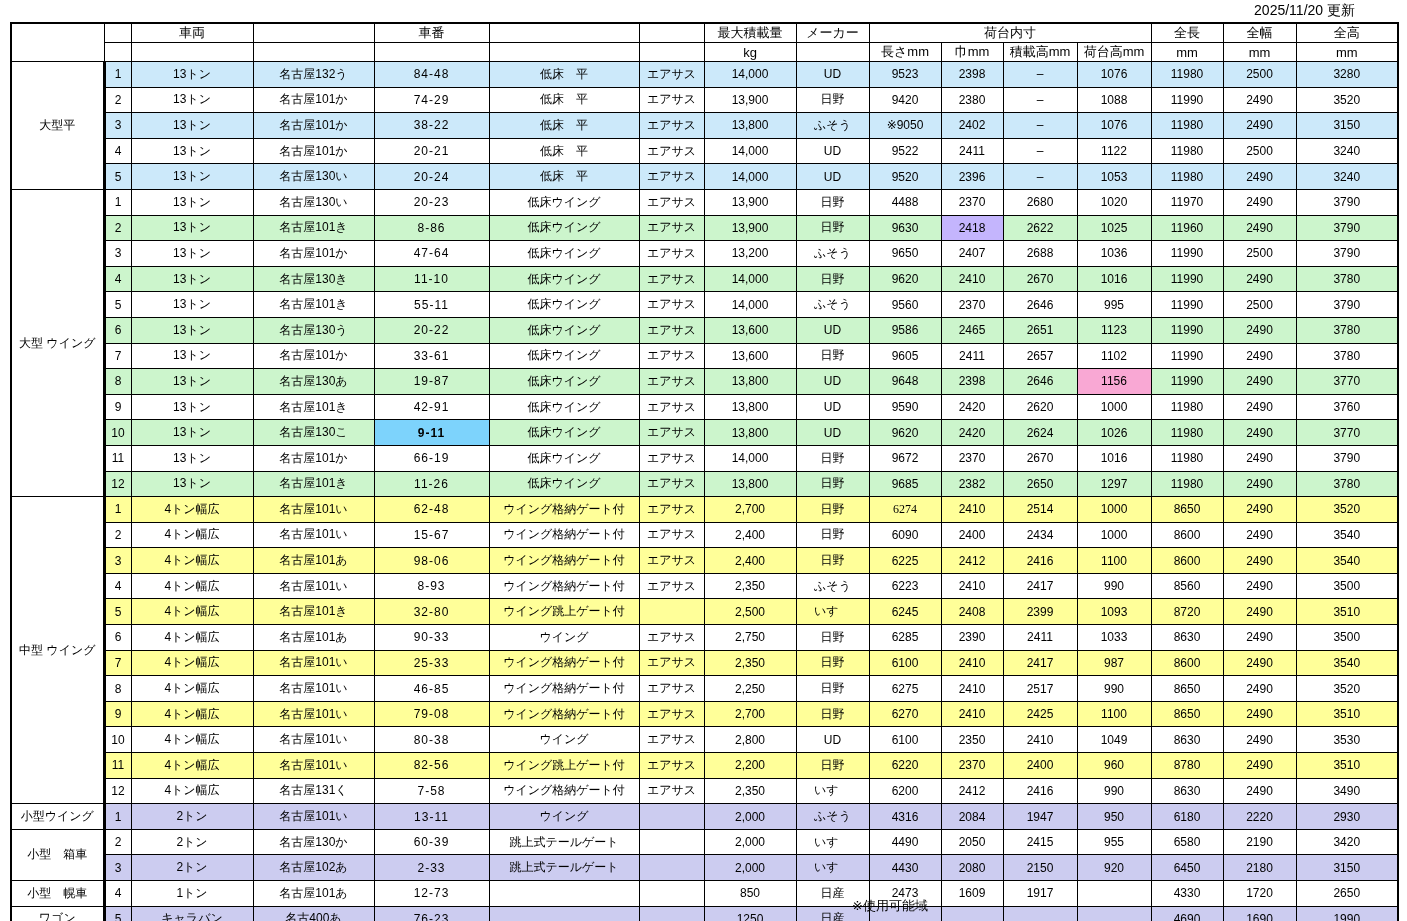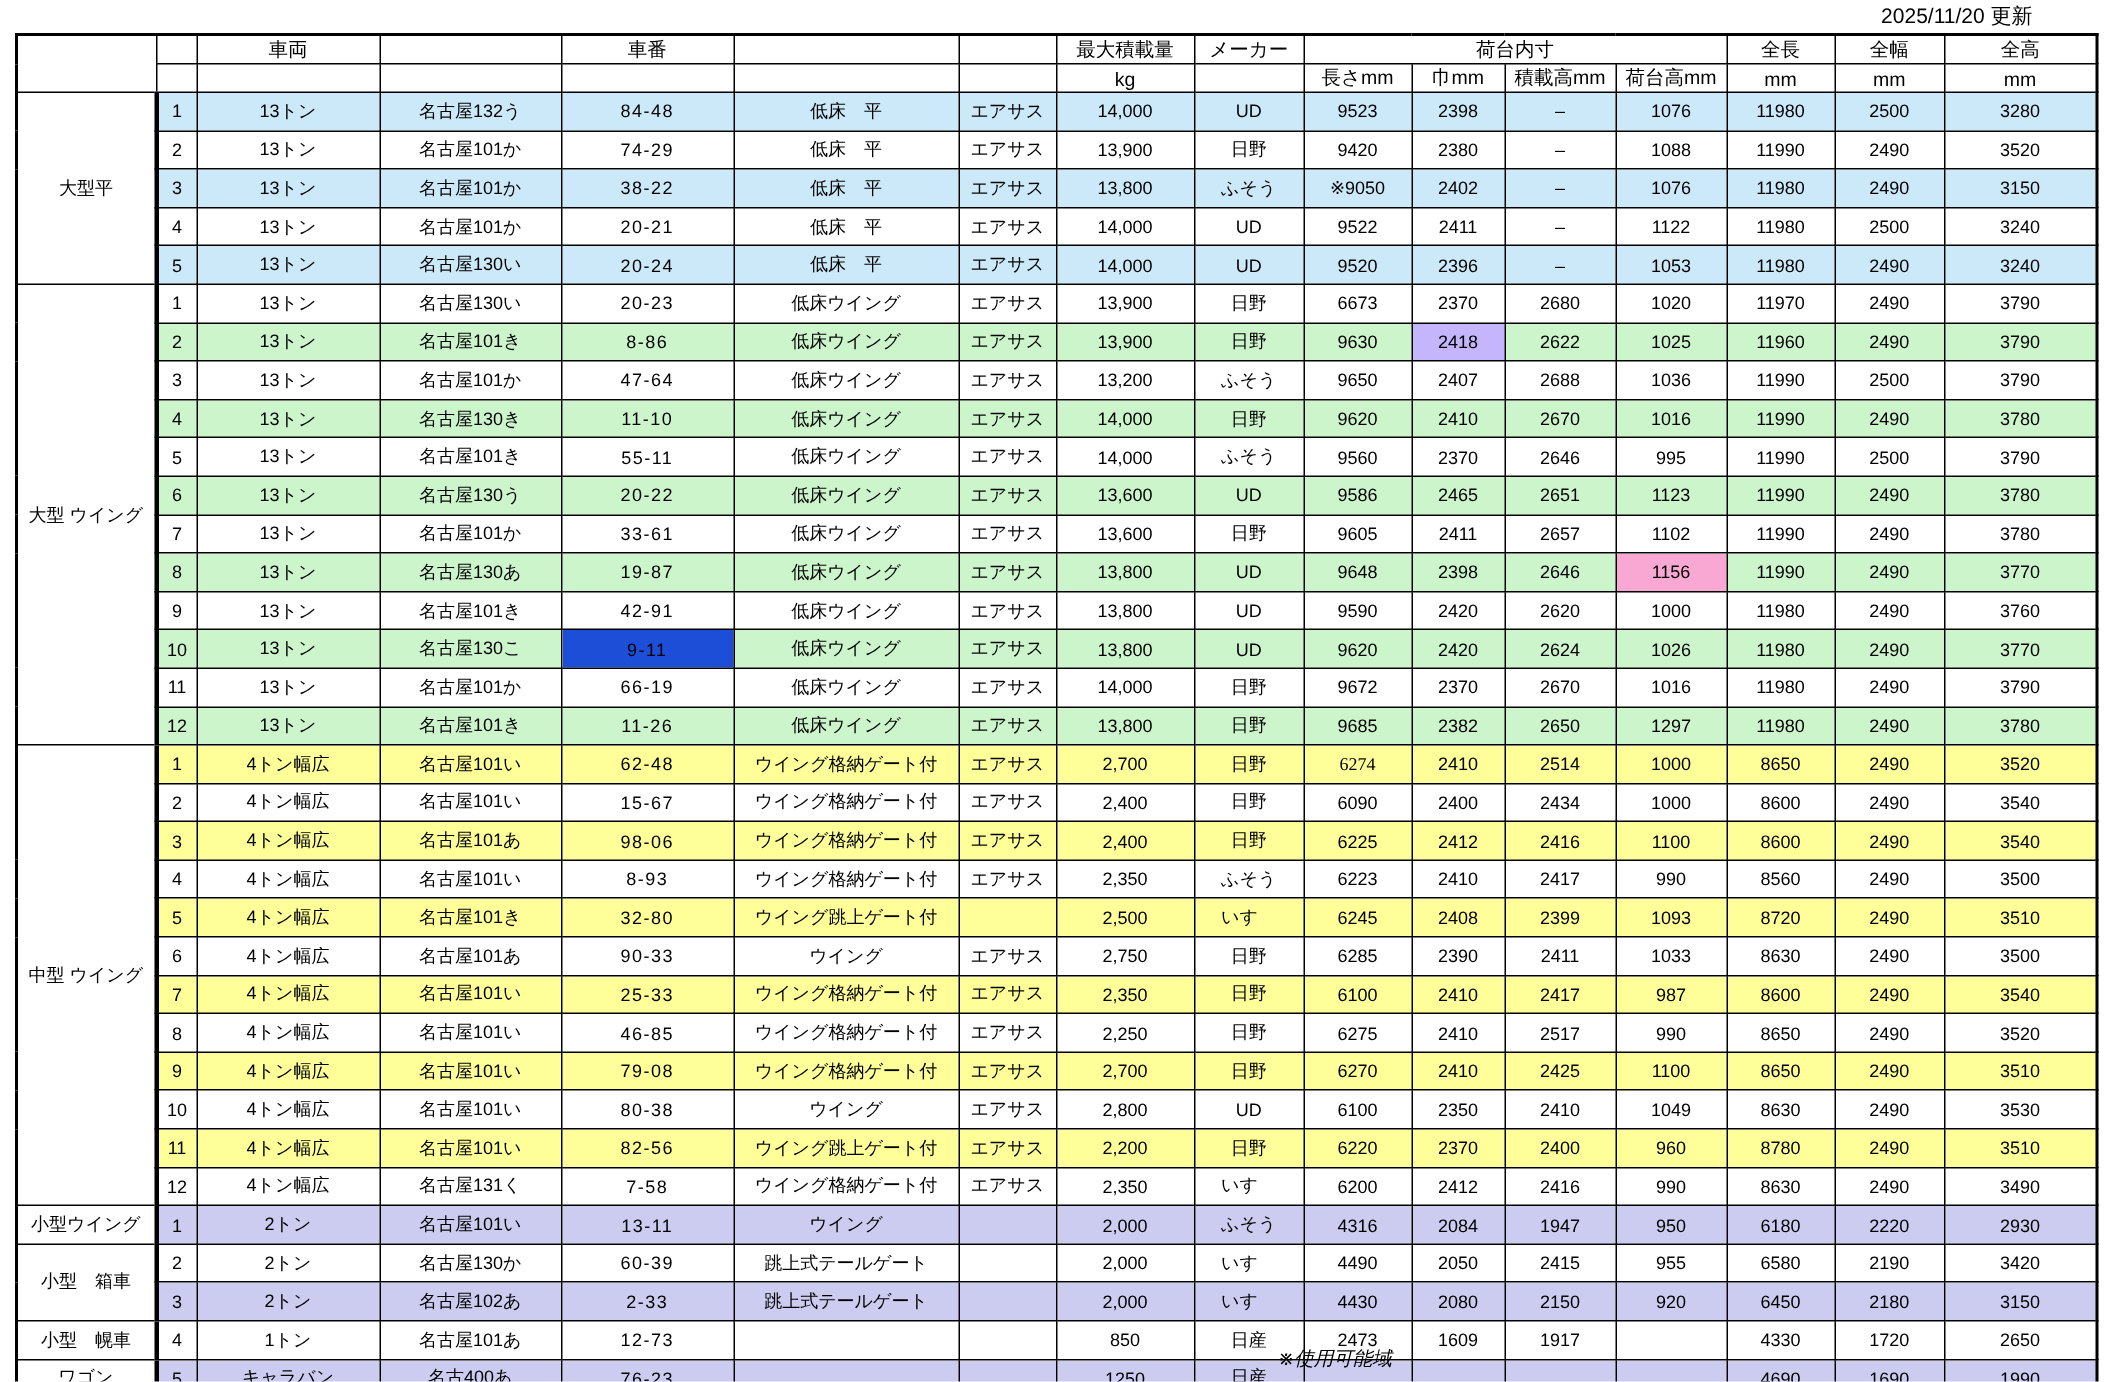--- a/index.html
+++ b/index.html
@@ -192,7 +192,7 @@
           <td class="gsep">エアサス</td>
           <td class="gsep">13,900</td>
           <td class="gsep">日野</td>
-          <td class="gsep">6673</td>
+          <td class="gsep">4488</td>
           <td class="gsep">2370</td>
           <td class="gsep">2680</td>
           <td class="gsep">1020</td>

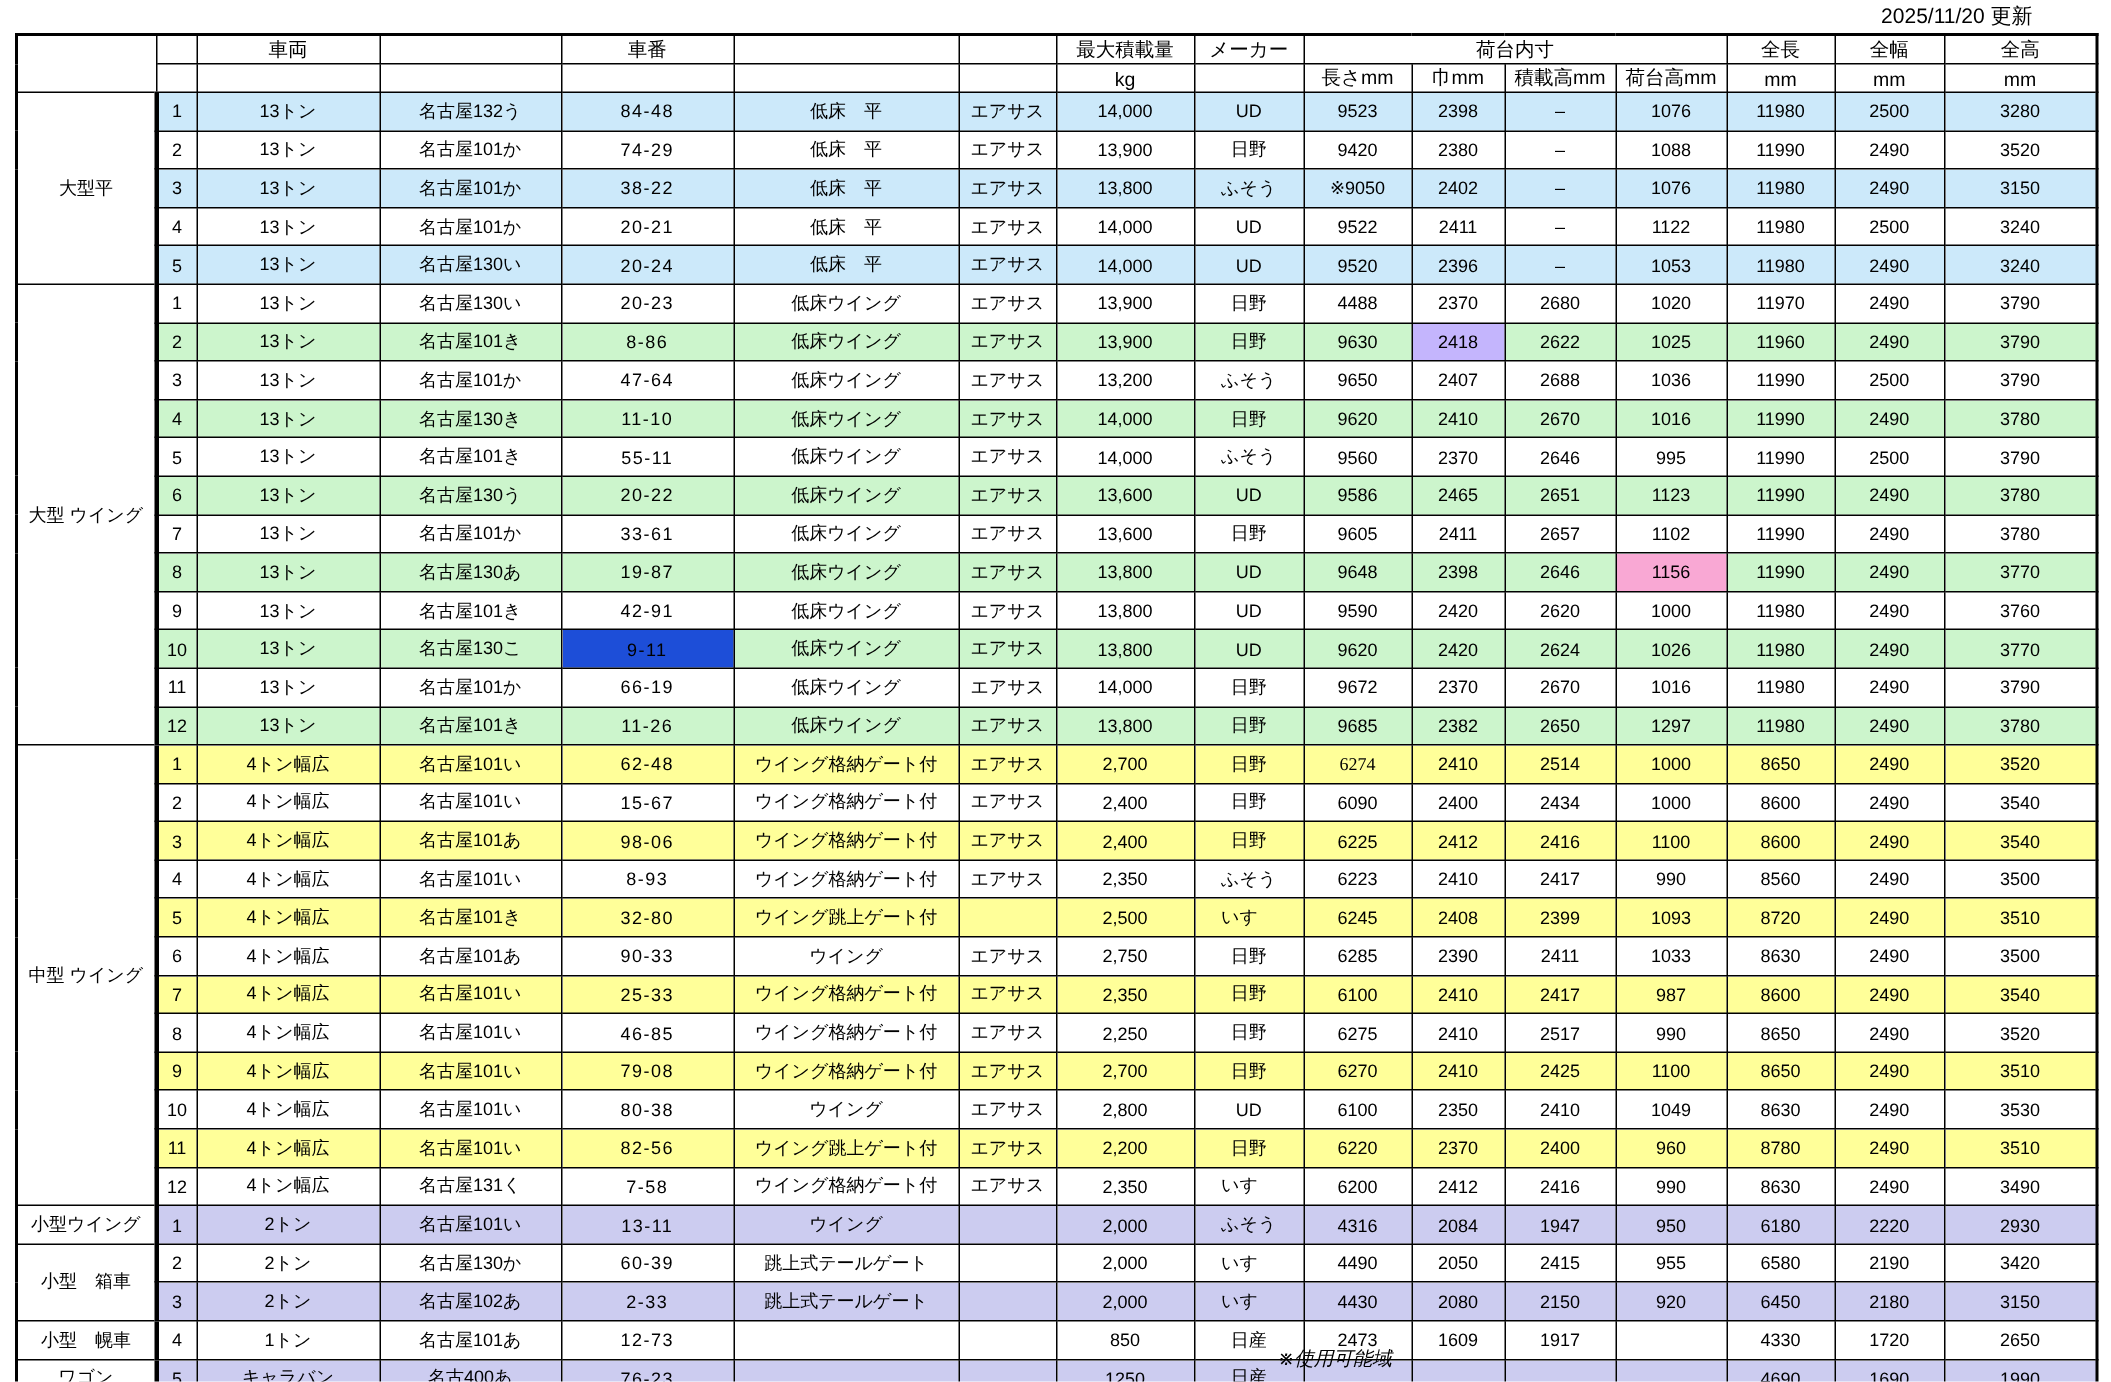--- a/index.html
+++ b/index.html
@@ -340,7 +340,7 @@
           <td class="c-no" style="background: rgb(204, 245, 204);">10</td>
           <td style="background: rgb(204, 245, 204);">13トン</td>
           <td style="background: rgb(204, 245, 204);">名古屋130こ</td>
-          <td class="c-num" style="background: #1d4ed8;">9-11</td>
+          <td class="c-num" style="background: #7dd3fc; font-weight: bold;">9-11</td>
           <td style="background: rgb(204, 245, 204);">低床ウイング</td>
           <td style="background: rgb(204, 245, 204);">エアサス</td>
           <td style="background: rgb(204, 245, 204);">13,800</td>

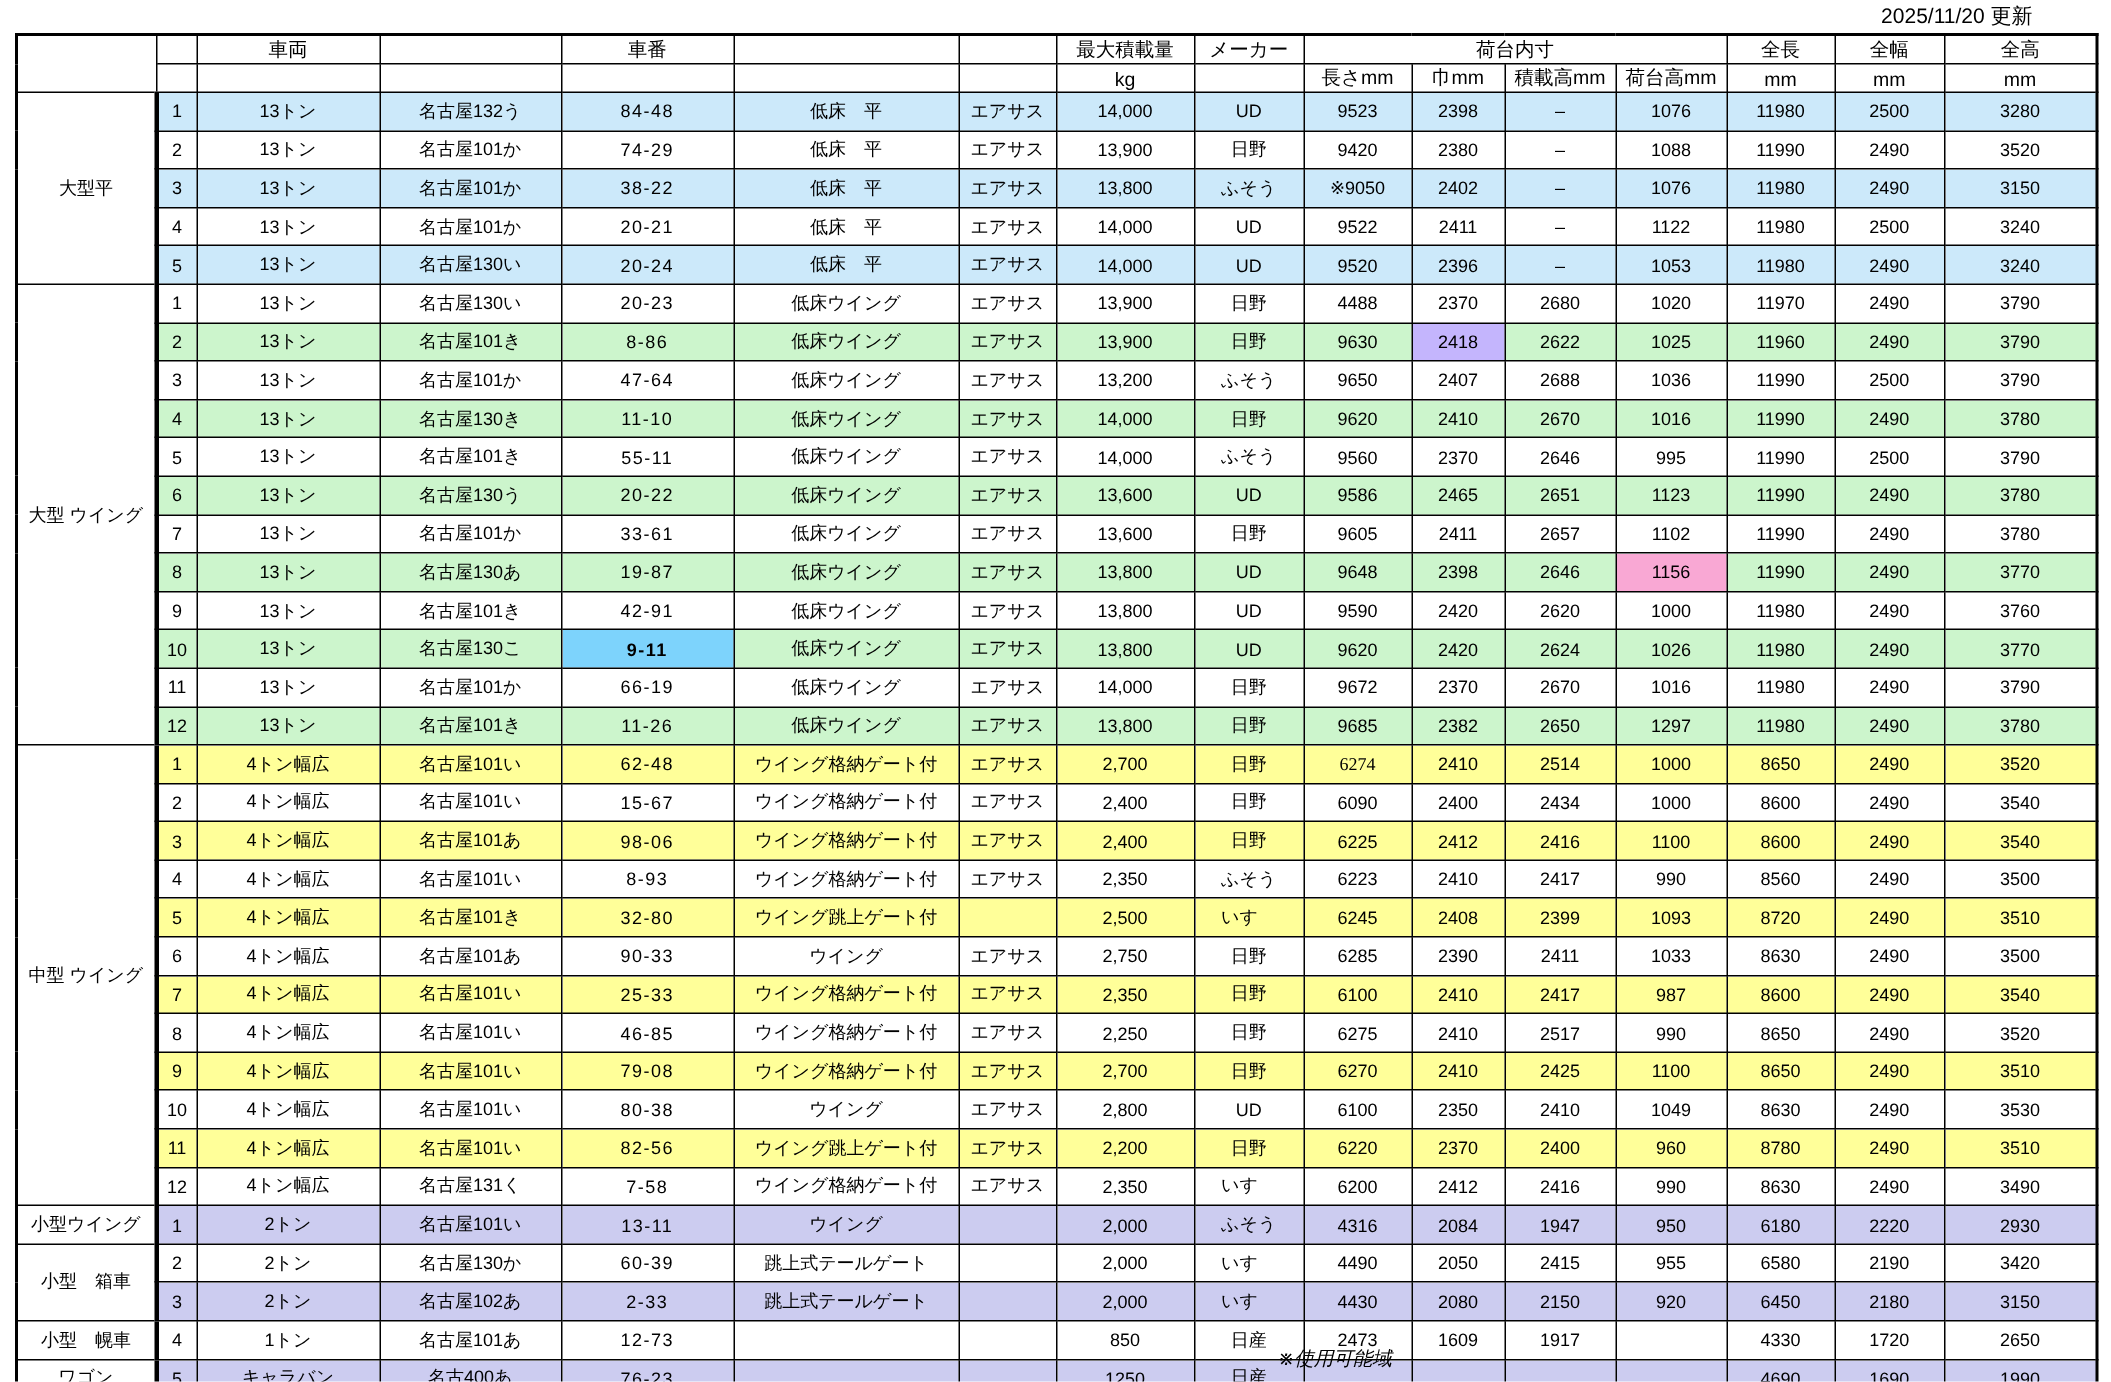--- a/index.html
+++ b/index.html
@@ -8,7 +8,7 @@
     font-family:"Liberation Sans","DejaVu Sans",sans-serif;color:#000;
   }
   .updated{position:absolute;top:2px;right:52px;font-size:14px;}
-  .footnote{position:absolute;top:897px;left:852px;font-size:13px;font-style:italic;}
+  .footnote{position:absolute;top:897px;left:852px;font-size:13px;}
   table.spec{
     position:absolute;top:22px;left:10px;
     border-collapse:collapse;table-layout:fixed;

